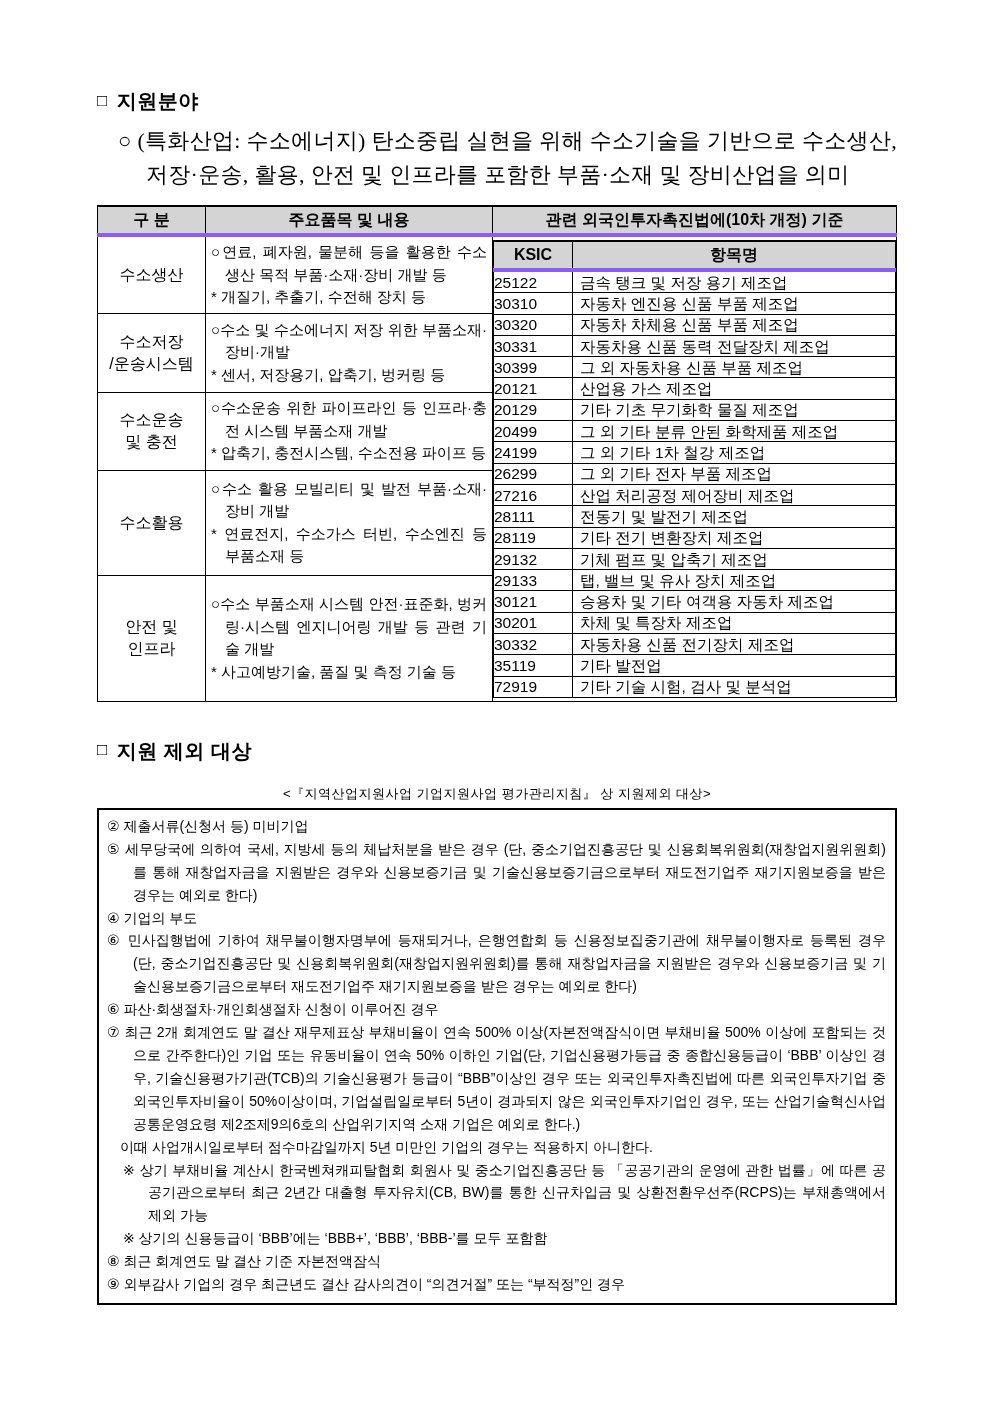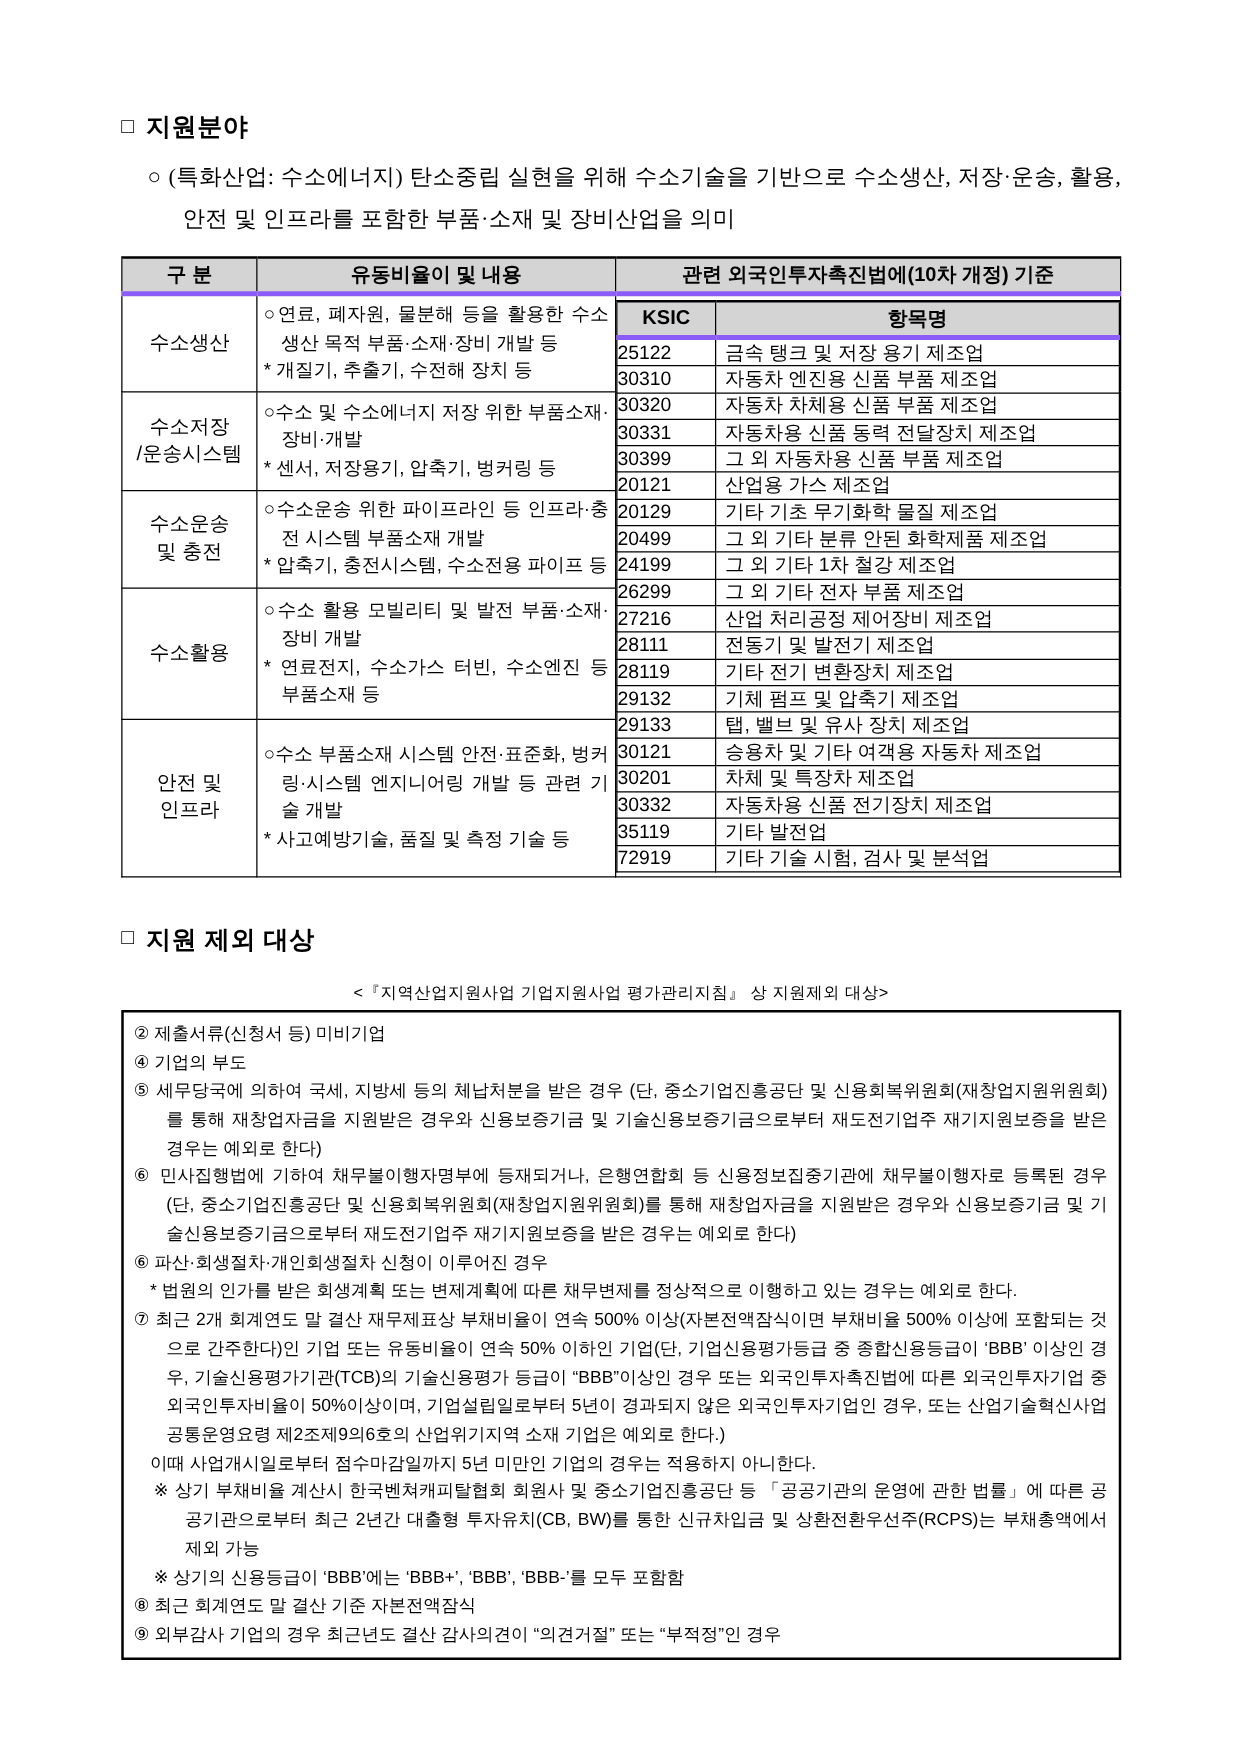--- a/index.html
+++ b/index.html
@@ -12,7 +12,7 @@
   .sq{display:inline-block;font-size:17px;font-weight:normal;margin-right:9px;transform:translateY(-1px);}
 
   
-  .intro{font-family:"Liberation Serif","DejaVu Serif",serif;font-size:18px;line-height:34px;
+  .intro{font-family:"Liberation Serif","DejaVu Serif",serif;font-size:22px;line-height:34px;
          text-align:justify;margin:9px 0 0 21px;padding-left:28px;text-indent:-28px;letter-spacing:0.3px;}
 
   

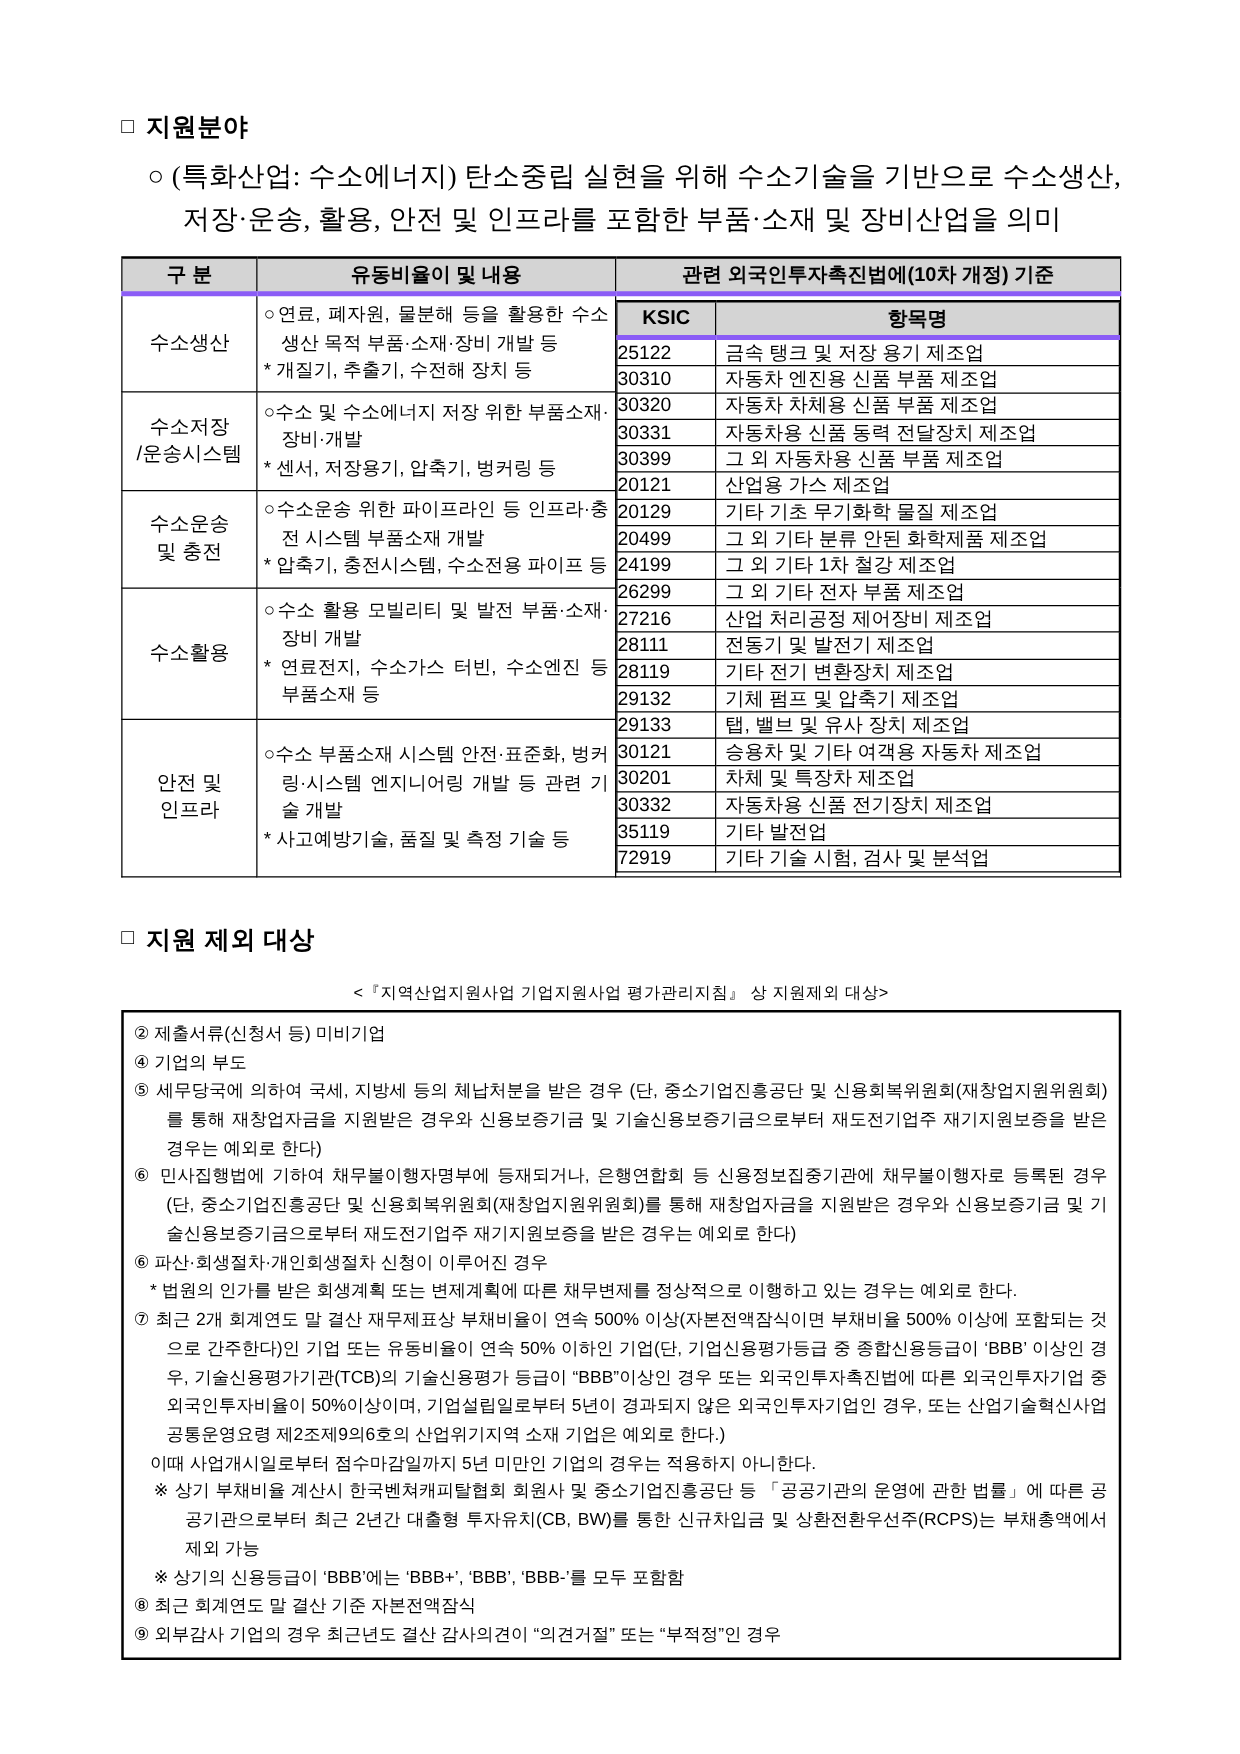--- a/index.html
+++ b/index.html
@@ -65,7 +65,7 @@
         <thead>
           <tr>
             <th>구 분</th>
-            <th>유동비율이 및 내용</th>
+            <th>주요품목 및 내용</th>
             <th>관련 외국인투자촉진법에(10차 개정) 기준</th>
           </tr>
         </thead>

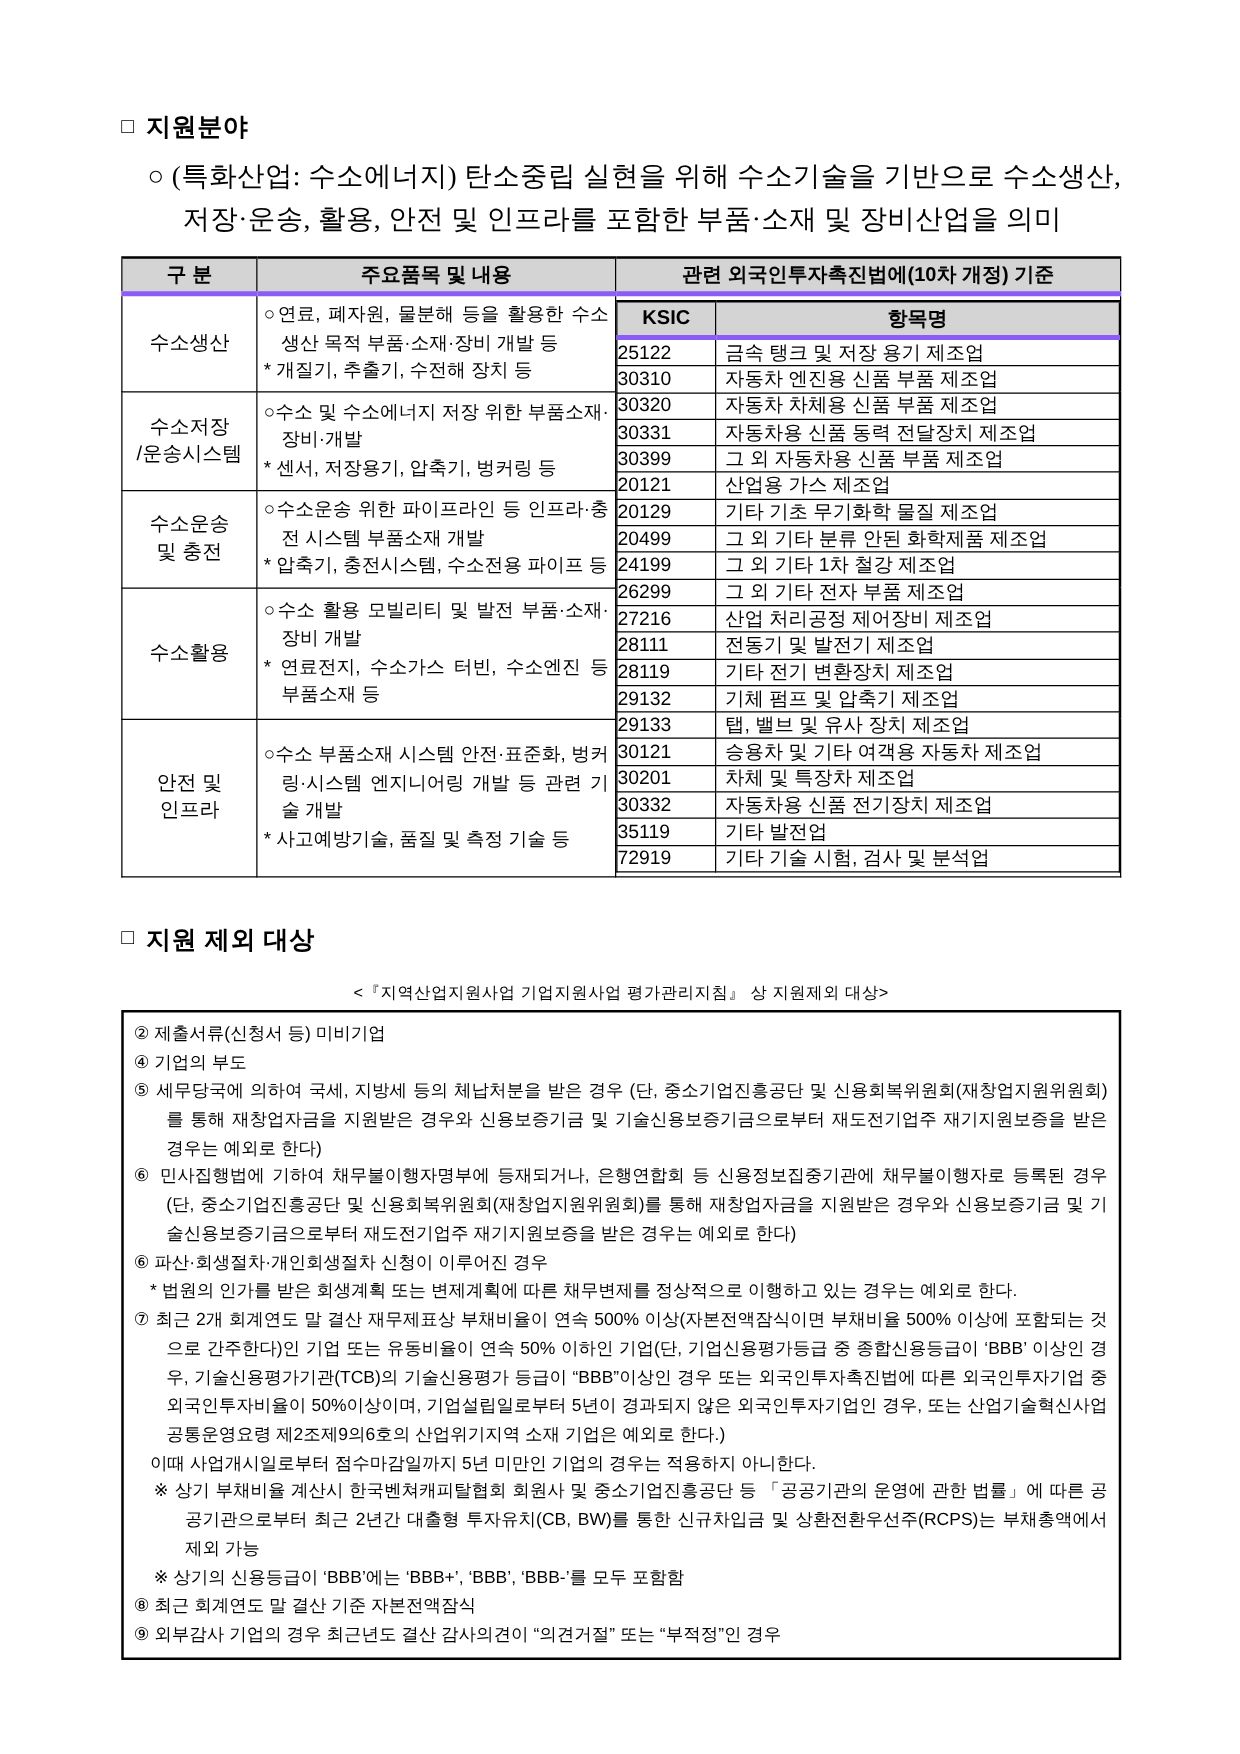--- a/index.html
+++ b/index.html
@@ -262,9 +262,9 @@
           <div data-level="item">② 제출서류(신청서 등) 미비기업</div>
 
 
+          <div data-level="item">⑤ 세무당국에 의하여 국세, 지방세 등의 체납처분을 받은 경우 (단, 중소기업진흥공단 및 신용회복위원회(재창업지원위원회)를 통해 재창업자금을 지원받은 경우와 신용보증기금 및 기술신용보증기금으로부터 재도전기업주 재기지원보증을 받은 경우는 예외로 한다)</div>
+
           <div data-level="item">④ 기업의 부도</div>
-
-          <div data-level="item">⑤ 세무당국에 의하여 국세, 지방세 등의 체납처분을 받은 경우 (단, 중소기업진흥공단 및 신용회복위원회(재창업지원위원회)를 통해 재창업자금을 지원받은 경우와 신용보증기금 및 기술신용보증기금으로부터 재도전기업주 재기지원보증을 받은 경우는 예외로 한다)</div>
 
           <div data-level="item">⑥ 민사집행법에 기하여 채무불이행자명부에 등재되거나, 은행연합회 등 신용정보집중기관에 채무불이행자로 등록된 경우 (단, 중소기업진흥공단 및 신용회복위원회(재창업지원위원회)를 통해 재창업자금을 지원받은 경우와 신용보증기금 및 기술신용보증기금으로부터 재도전기업주 재기지원보증을 받은 경우는 예외로 한다)</div>
 

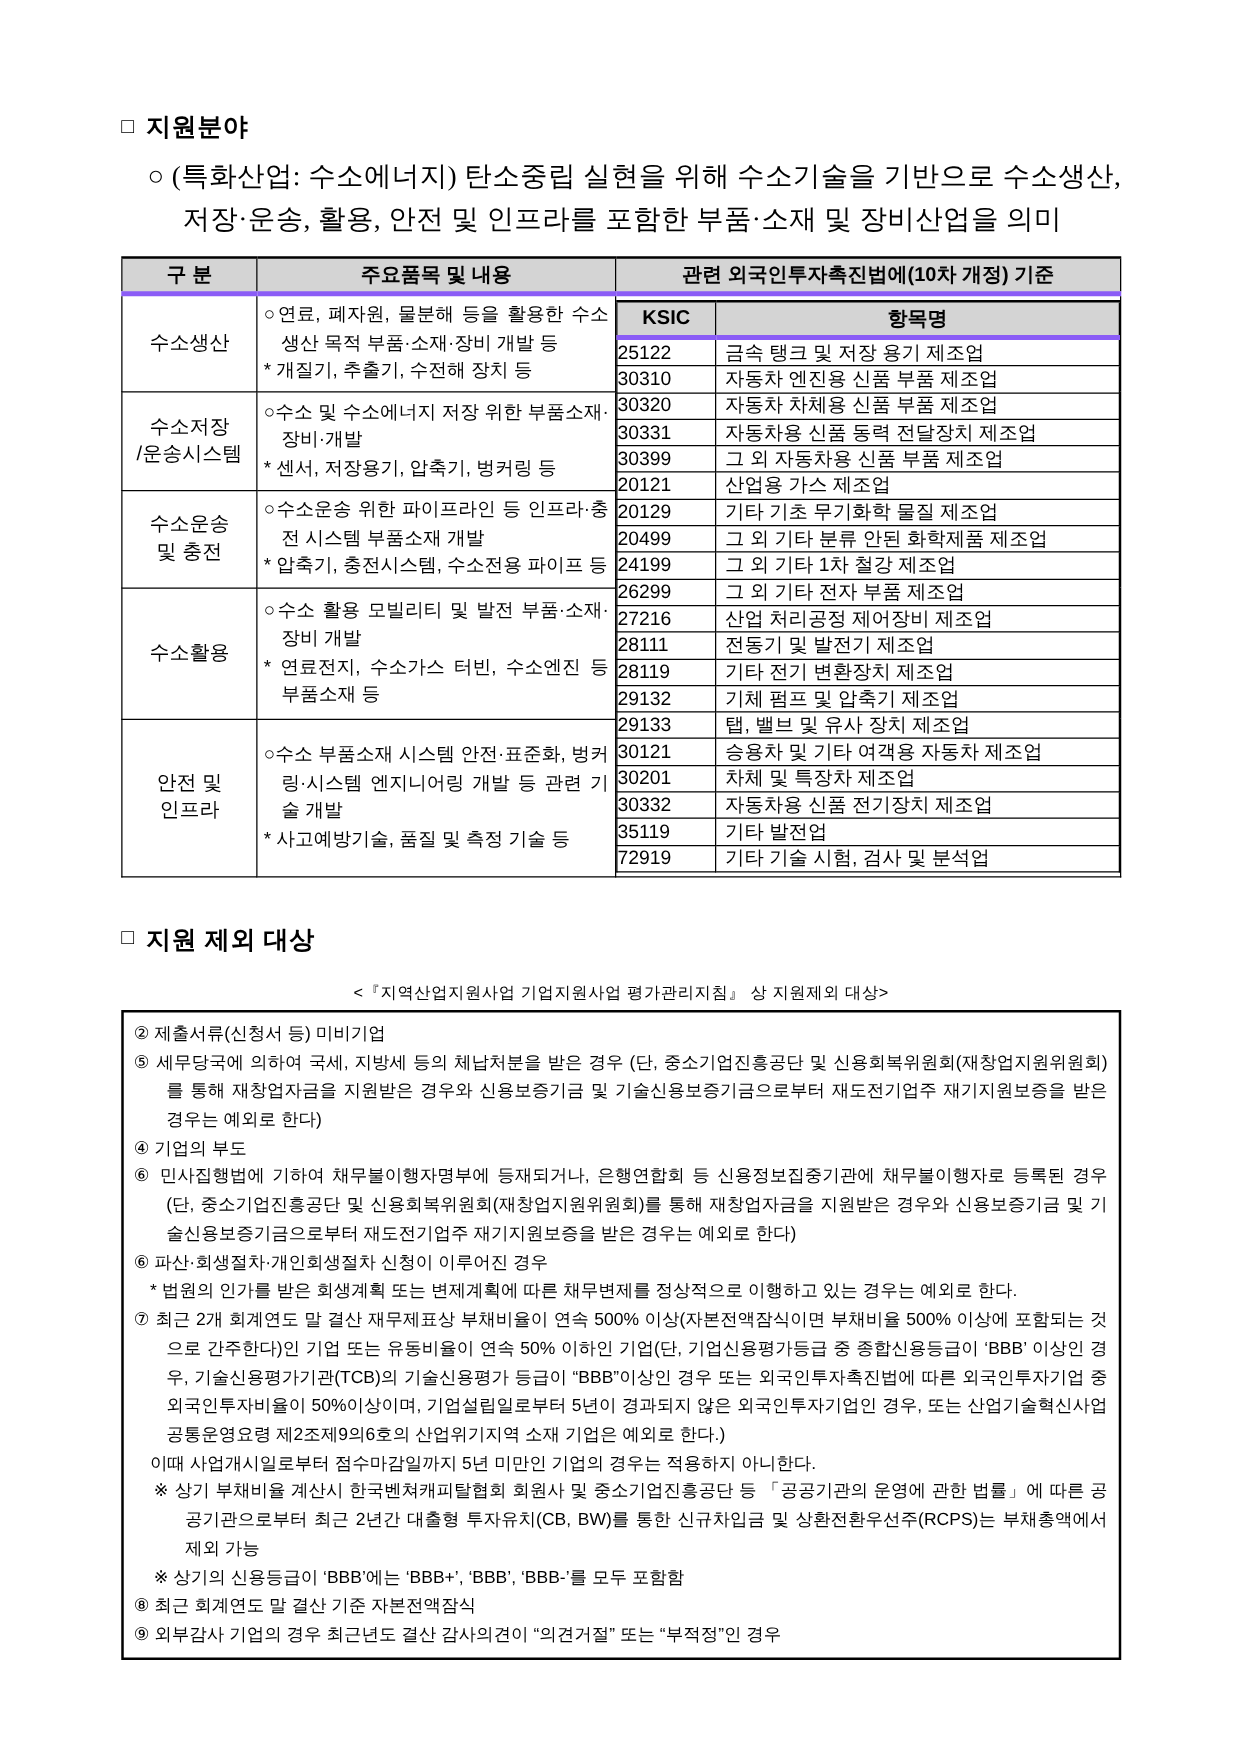--- a/index.html
+++ b/index.html
@@ -270,7 +270,6 @@
 
           <div data-level="item">⑥ 파산·회생절차·개인회생절차 신청이  이루어진 경우</div>
 
-          <div data-level="sub">* 법원의 인가를 받은 회생계획 또는 변제계획에 따른 채무변제를 정상적으로 이행하고 있는 경우는 예외로 한다.</div>
 
           <div data-level="item">⑦ 최근 2개 회계연도 말 결산 재무제표상 부채비율이 연속 500% 이상(자본전액잠식이면 부채비율 500% 이상에 포함되는 것으로 간주한다)인 기업 또는 유동비율이 연속 50% 이하인 기업(단, 기업신용평가등급 중 종합신용등급이 ‘BBB’ 이상인 경우, 기술신용평가기관(TCB)의 기술신용평가 등급이 “BBB”이상인 경우 또는 외국인투자촉진법에 따른 외국인투자기업 중 외국인투자비율이 50%이상이며, 기업설립일로부터 5년이 경과되지 않은 외국인투자기업인 경우, 또는 산업기술혁신사업 공통운영요령 제2조제9의6호의 산업위기지역 소재 기업은 예외로 한다.)</div>
 

